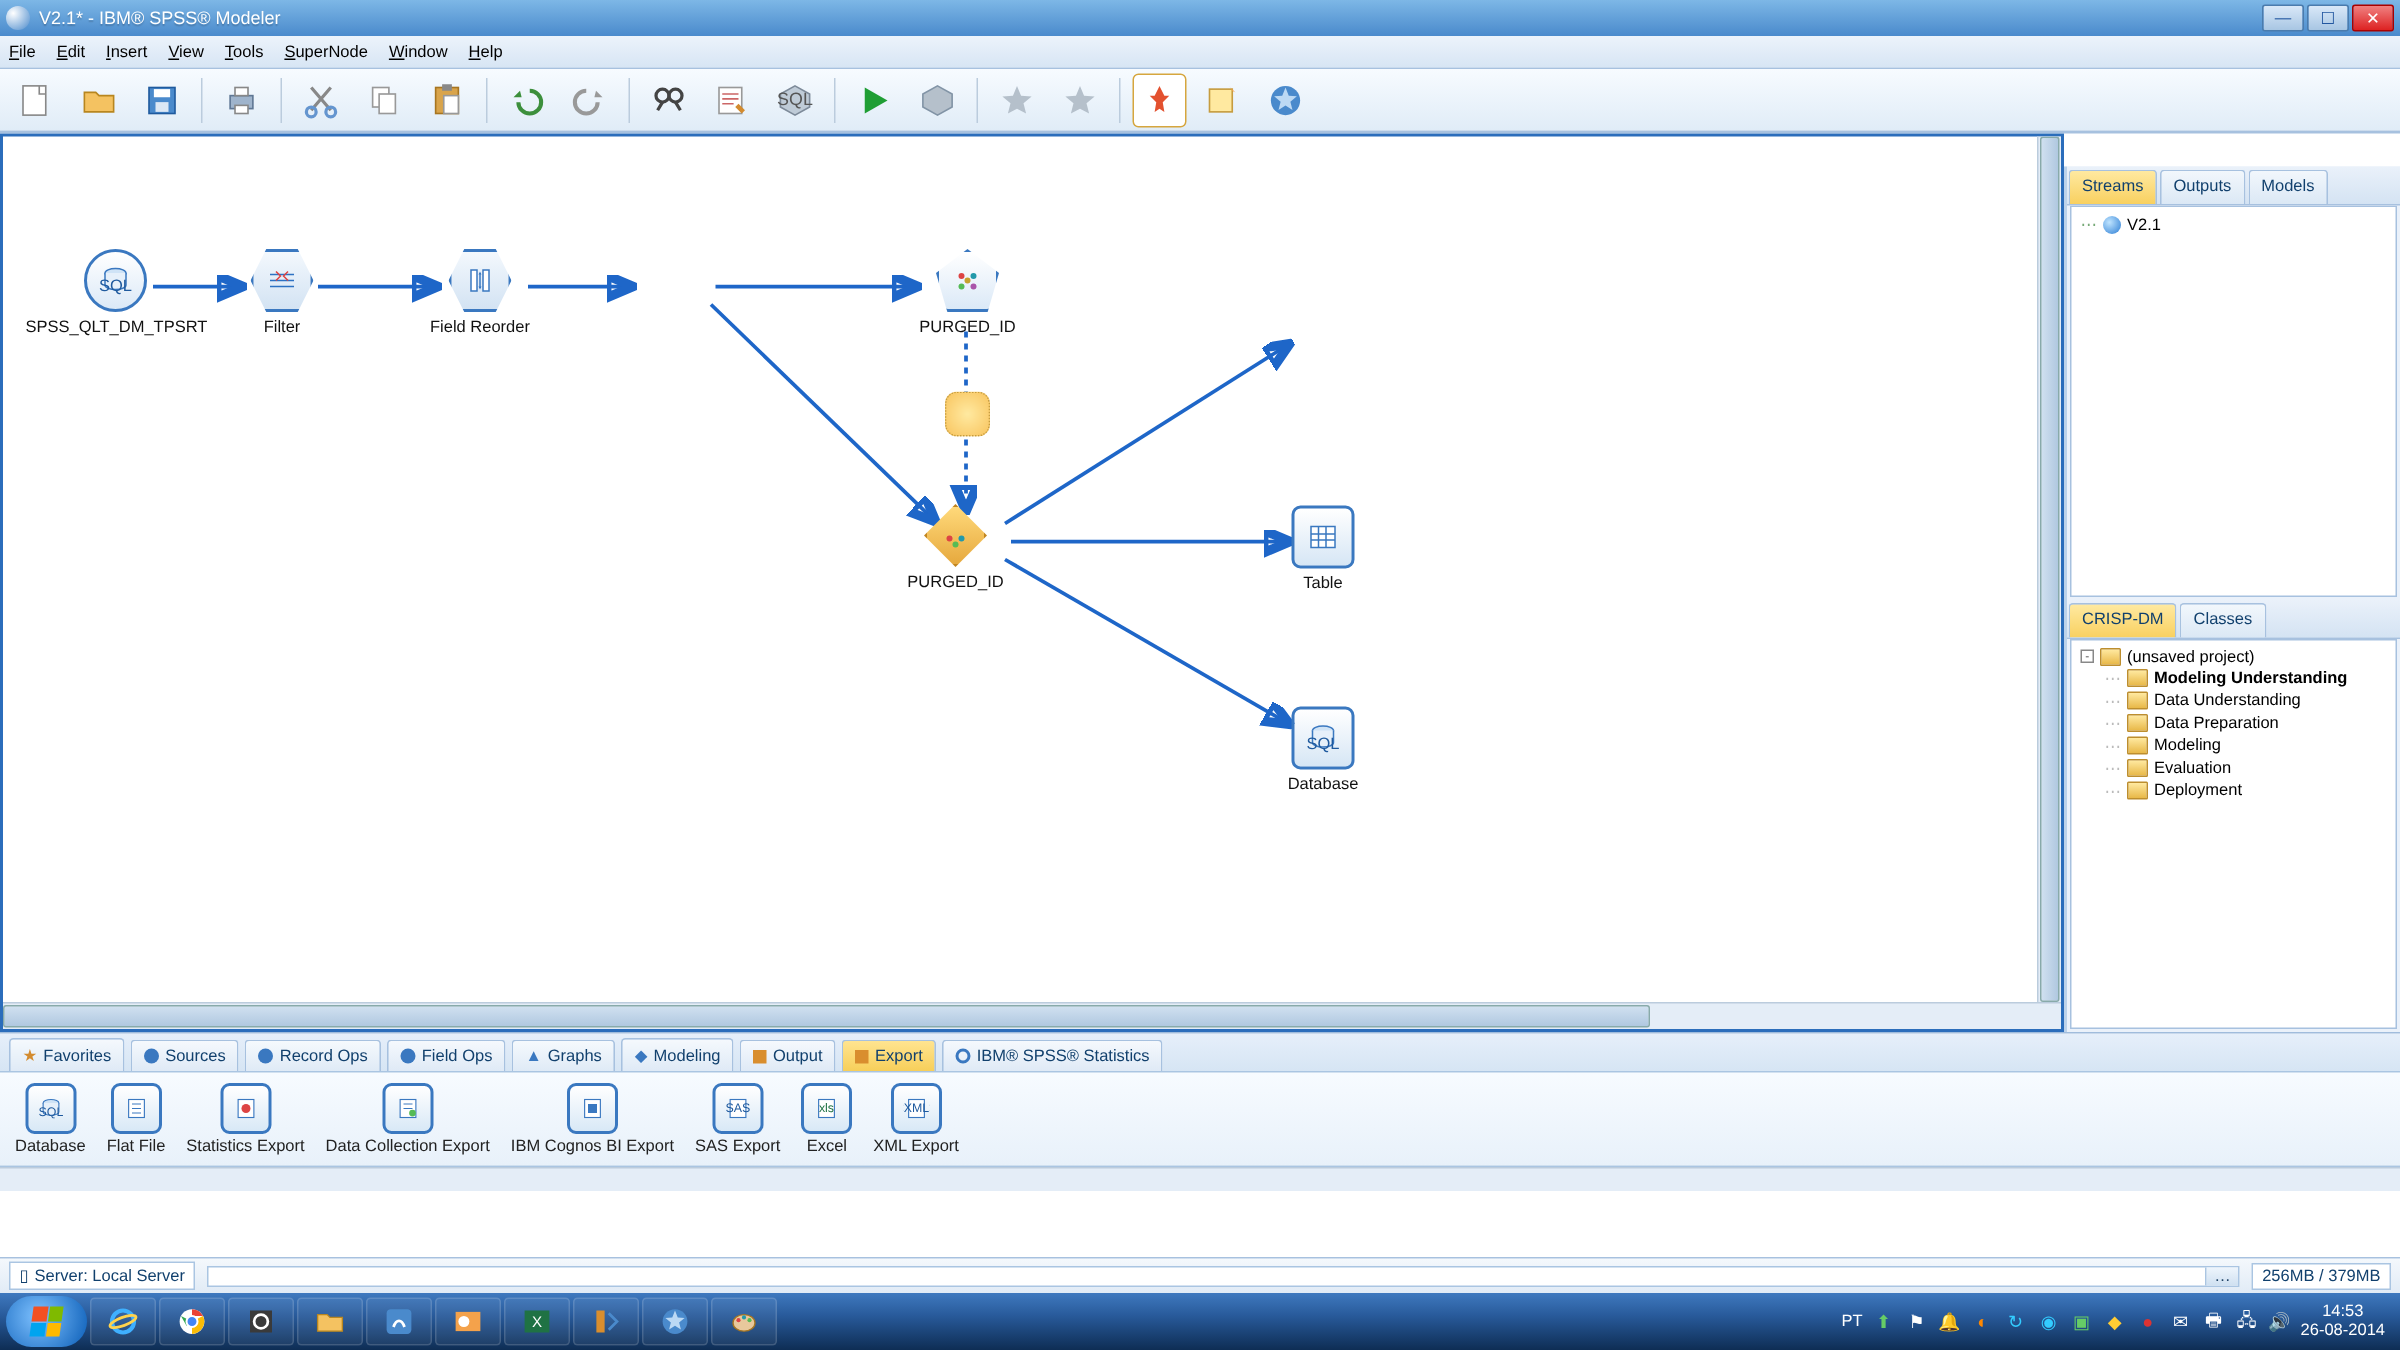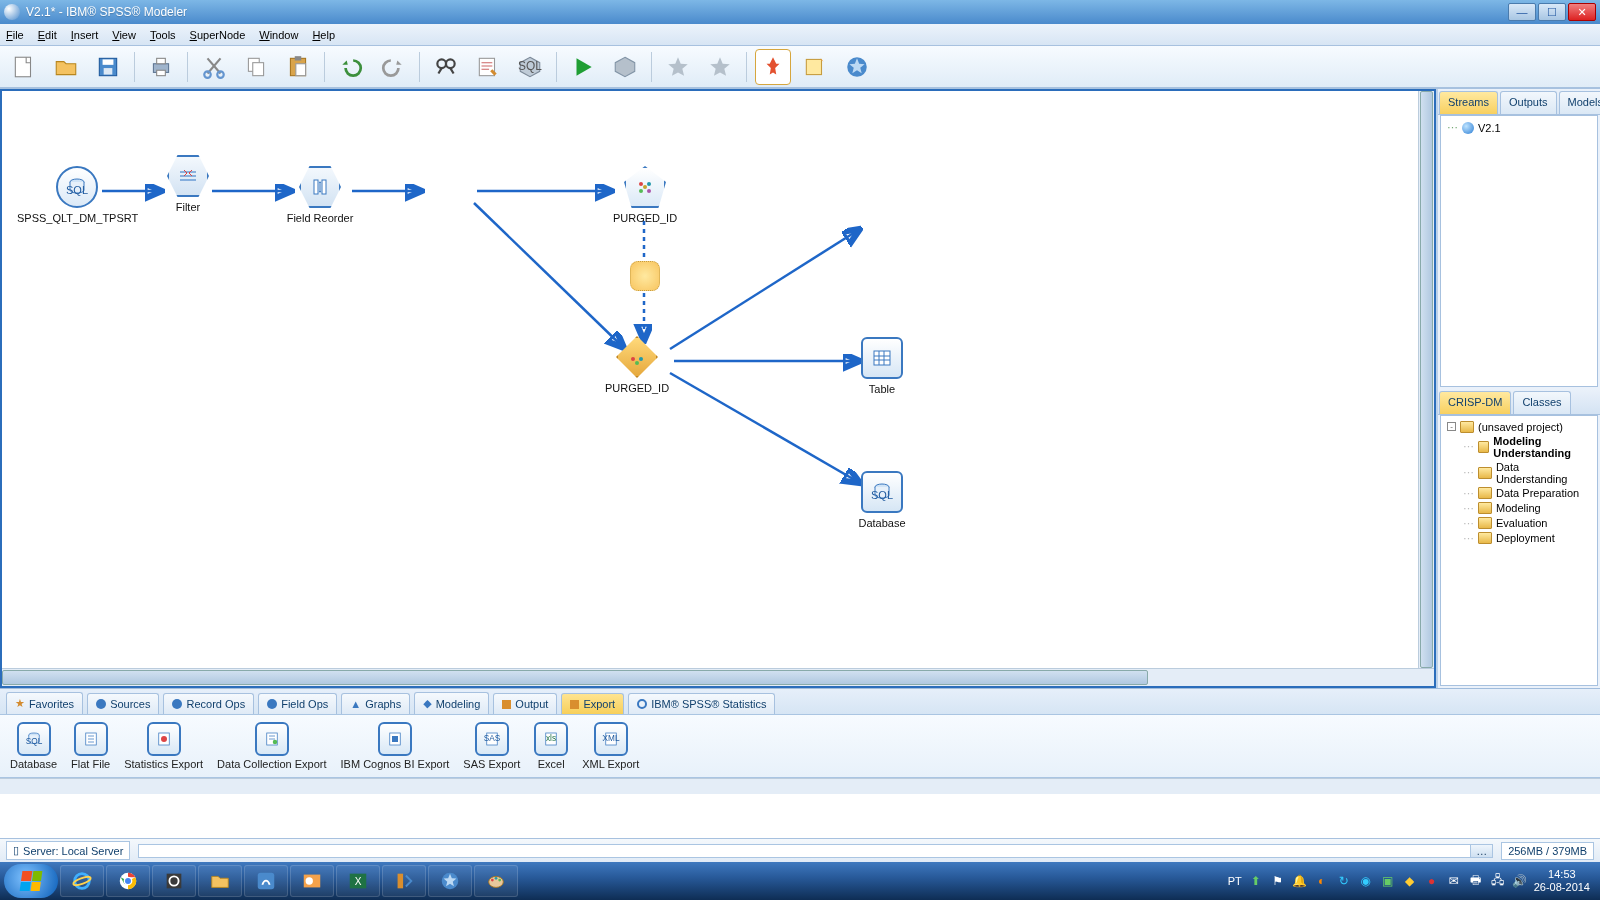--- a/index.html
+++ b/index.html
@@ -51,7 +51,7 @@
 svg.wires .dashed { stroke-dasharray:4 4; }
 
 
-.rightcol { width:164px; display:flex; flex-direction:column; border-left:2px solid #bcd2ea; background:#eaf1fa; }
+.rightcol { width:224px; display:flex; flex-direction:column; border-left:2px solid #bcd2ea; background:#eaf1fa;margin-top:22px; }
 .rtabs { display:flex; height:26px; background:linear-gradient(#eaf1fa,#d4e3f3); border-bottom:1px solid #a7c1df; }
 .rtab { padding:4px 8px; border:1px solid #a7c1df; border-bottom:none; margin:2px 1px 0; background:linear-gradient(#f2f7fc,#dbe8f5); border-radius:3px 3px 0 0; font-size:11px; color:#11406d; }
 .rtab.active { background:linear-gradient(#ffe9a0,#f8d060); font-weight:normal; }

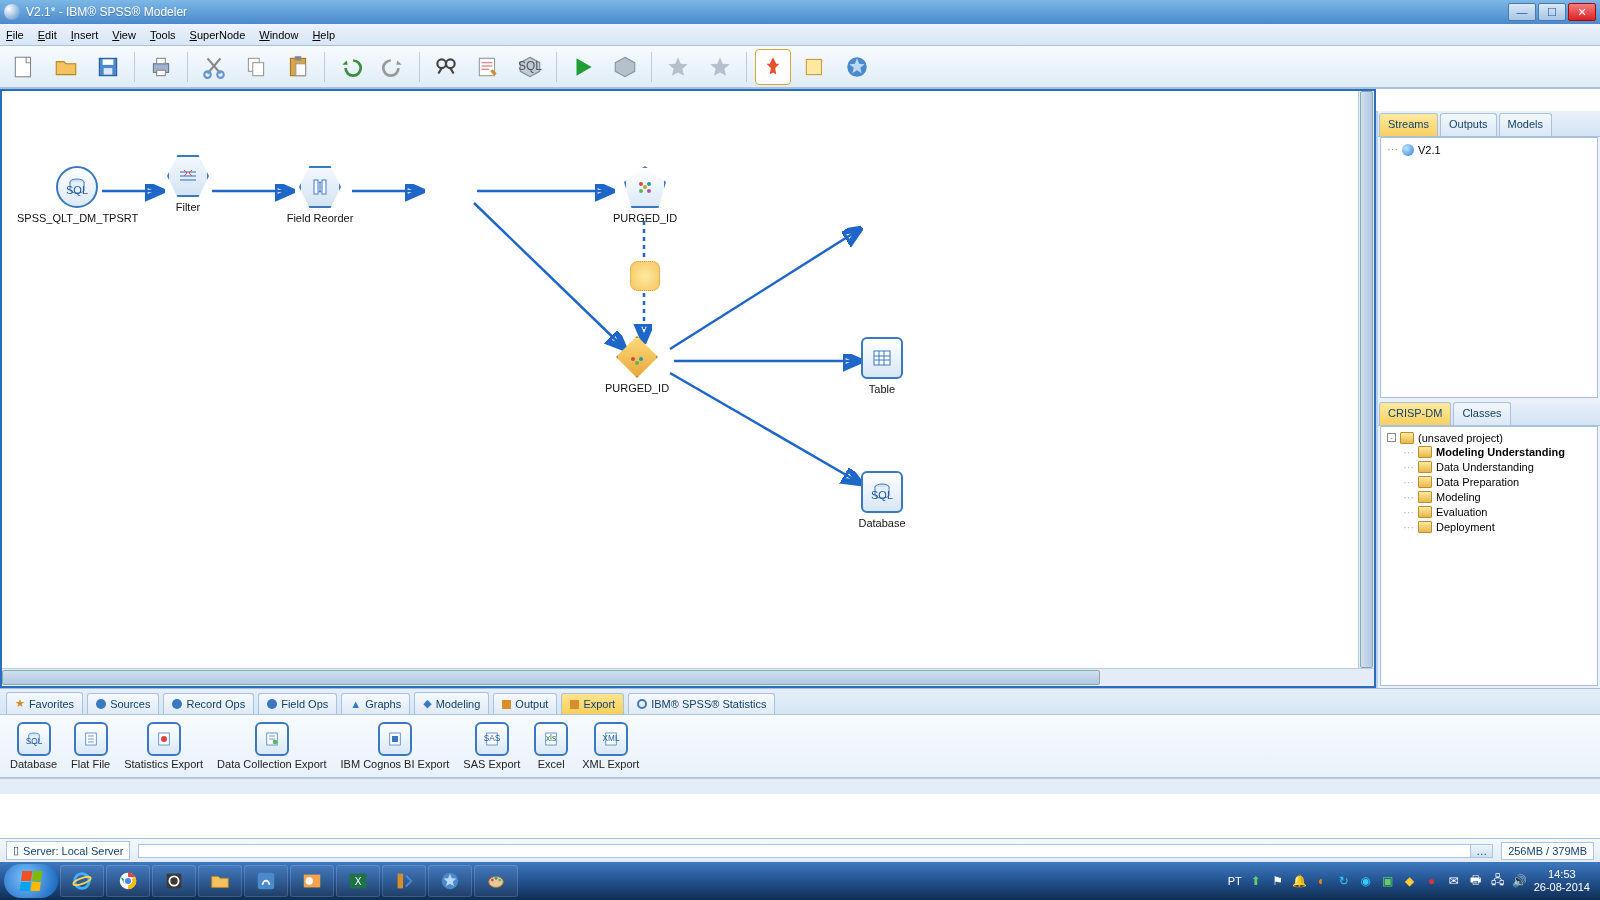--- a/index.html
+++ b/index.html
@@ -268,7 +268,7 @@
           </div>
         <div class="lbl">SPSS_QLT_DM_TPSRT</div>
       </div>
-      <div class="node" style="left:126px;top:64px">
+      <div class="node" style="left:126px;top:75px">
         <div class="shape hex">
             <svg viewBox="0 0 24 24">
               <path d="M4 8h16M4 12h16M4 16h16" stroke="#2d72c3"></path>

